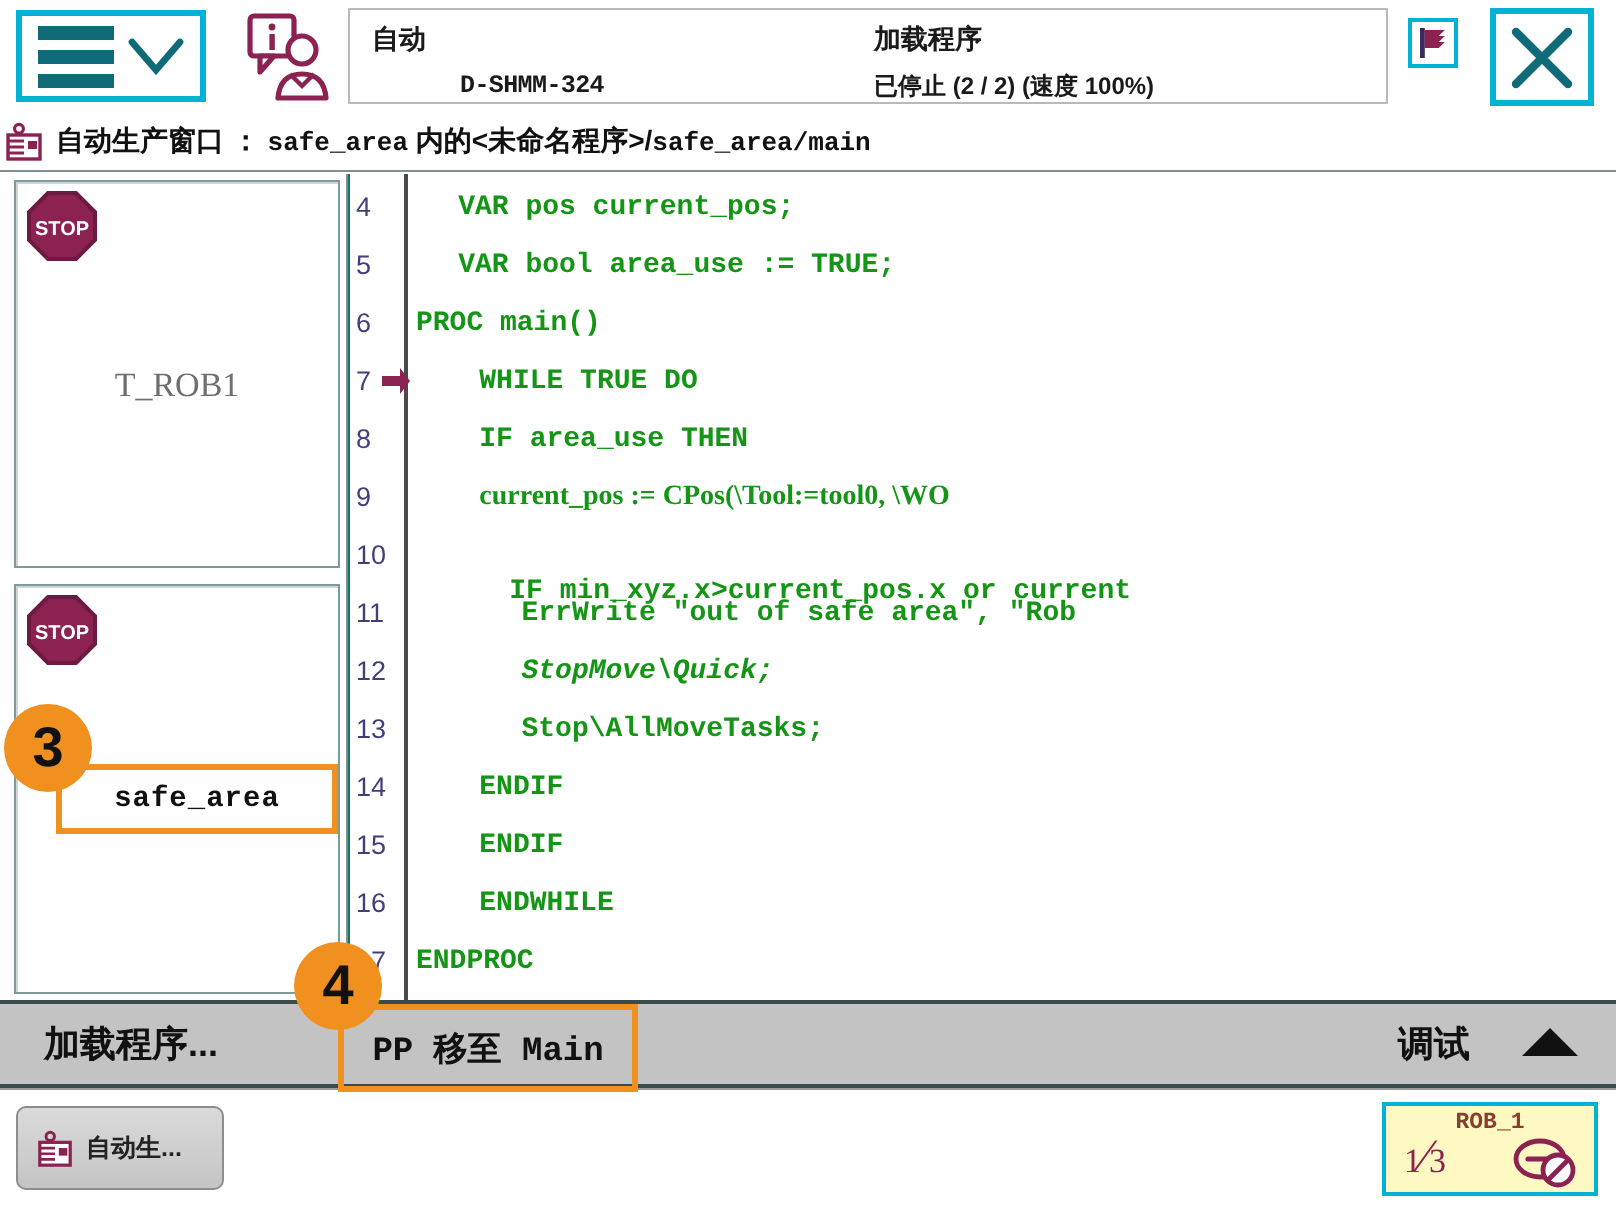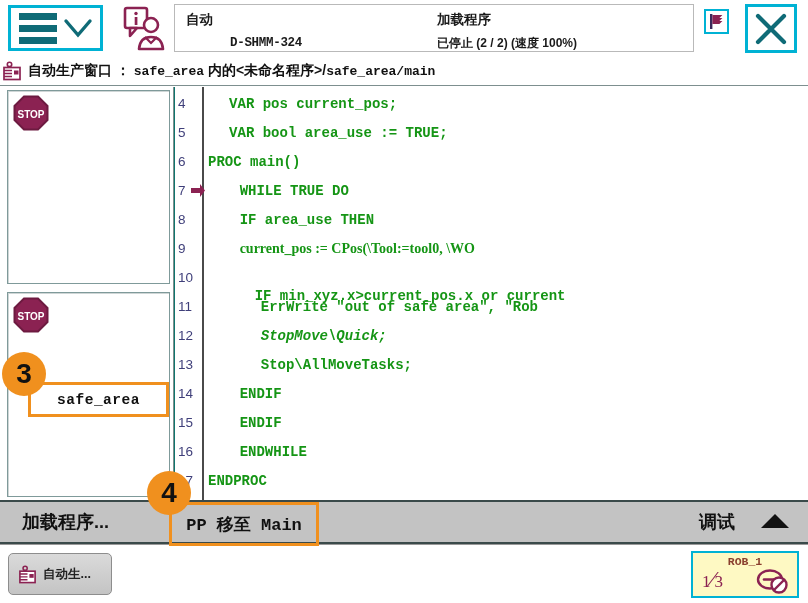--- a/index.html
+++ b/index.html
@@ -237,6 +237,7 @@
           <polygon points="11,1.5 25,1.5 34.5,11 34.5,25 25,34.5 11,34.5 1.5,25 1.5,11" fill="#8b2252" stroke="#6d1a40" stroke-width="2"></polygon>
           <text x="18" y="22.5" font-family="Liberation Sans, sans-serif" font-size="10" font-weight="bold" fill="#ffffff" text-anchor="middle">STOP</text>
         </svg>
+        <div class="task-label">T_ROB1</div>
       </div>
 
       <div class="taskbox b2">

